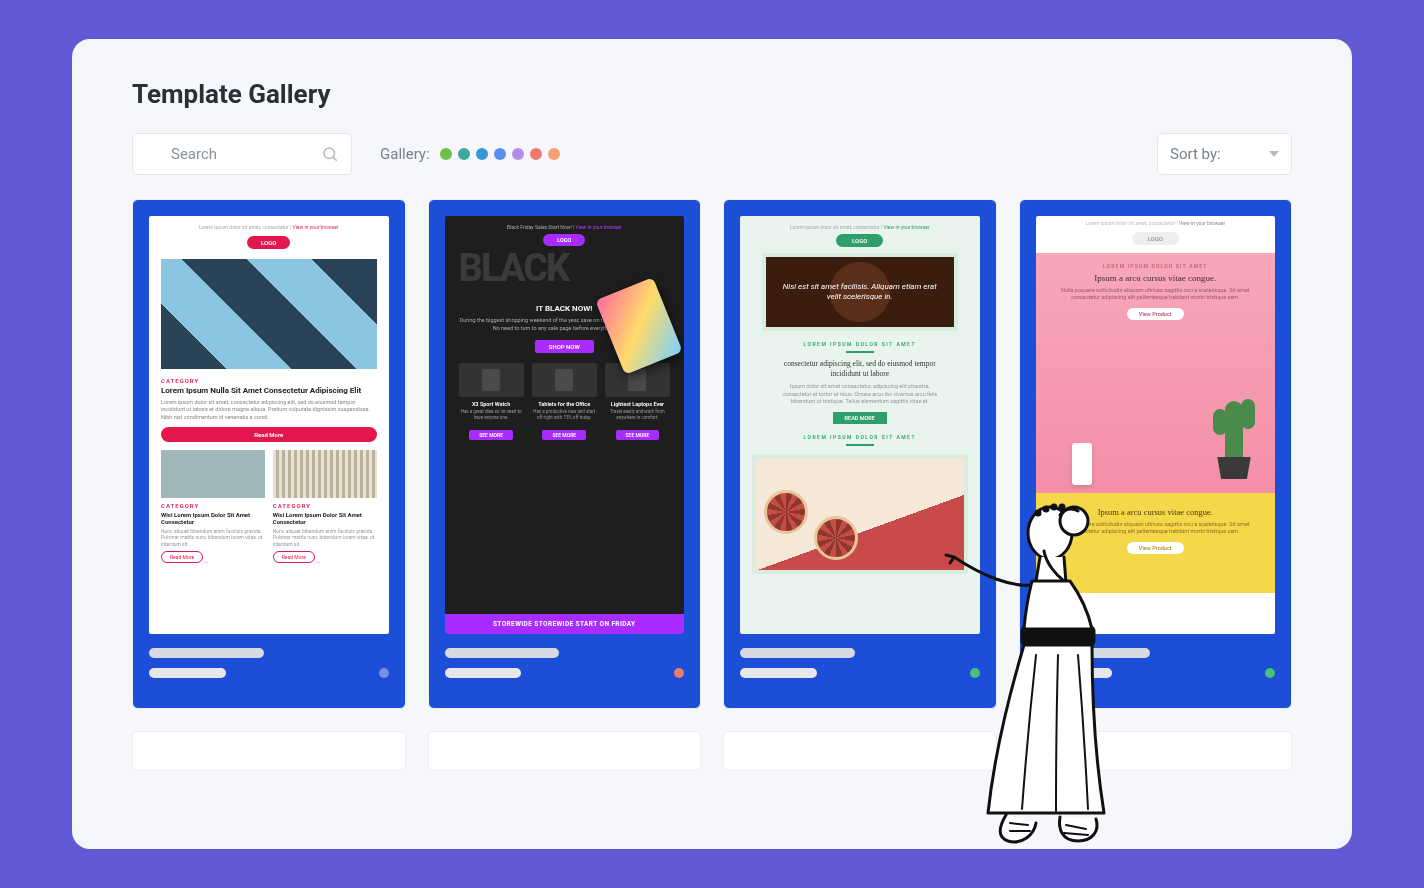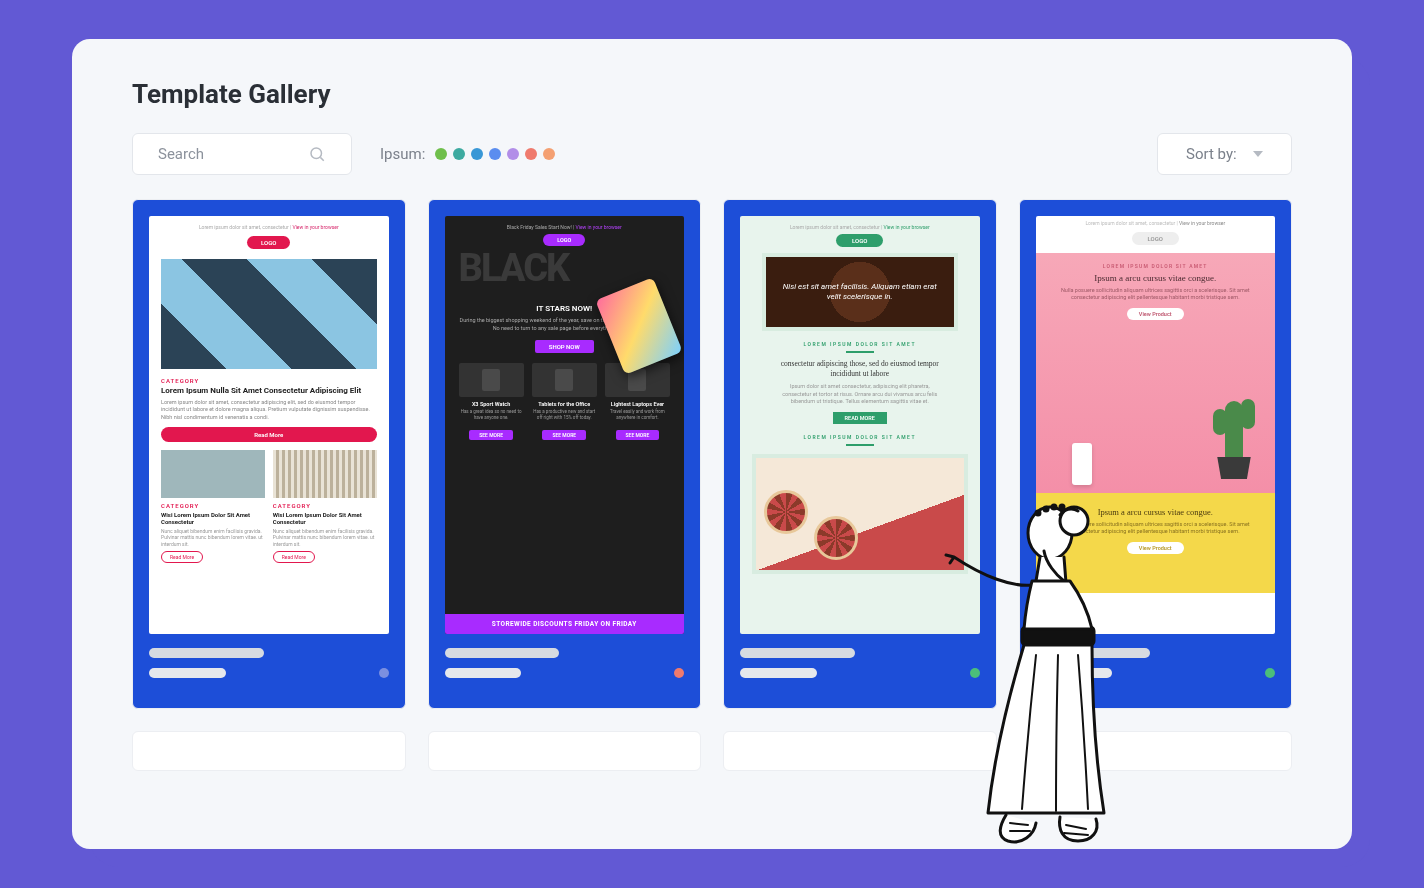--- a/index.html
+++ b/index.html
@@ -13,7 +13,7 @@
   .tab{padding:12px 0;margin-right:36px;font-size:15px;color:#9399a3;cursor:pointer}
   .tab.active{color:#2a2f36;font-weight:600;border-bottom:3px solid #2a2f36}
   .toolbar{display:flex;align-items:center;margin-top:24px;gap:28px}
-  .search{display:flex;align-items:center;justify-content:center;width:220px;height:42px;border:1px solid #e3e6eb;border-radius:6px;background:#fff;padding:0 12px}
+  .search{display:flex;align-items:center;justify-content:flex-end;width:220px;height:42px;border:1px solid #e3e6eb;border-radius:6px;background:#fff;padding:0 12px}
   .search input{border:none;outline:none;font-size:15px;color:#333;width:150px;background:transparent}
   .search input::placeholder{color:#8c929c}
   .search svg{stroke:#b5bac2}

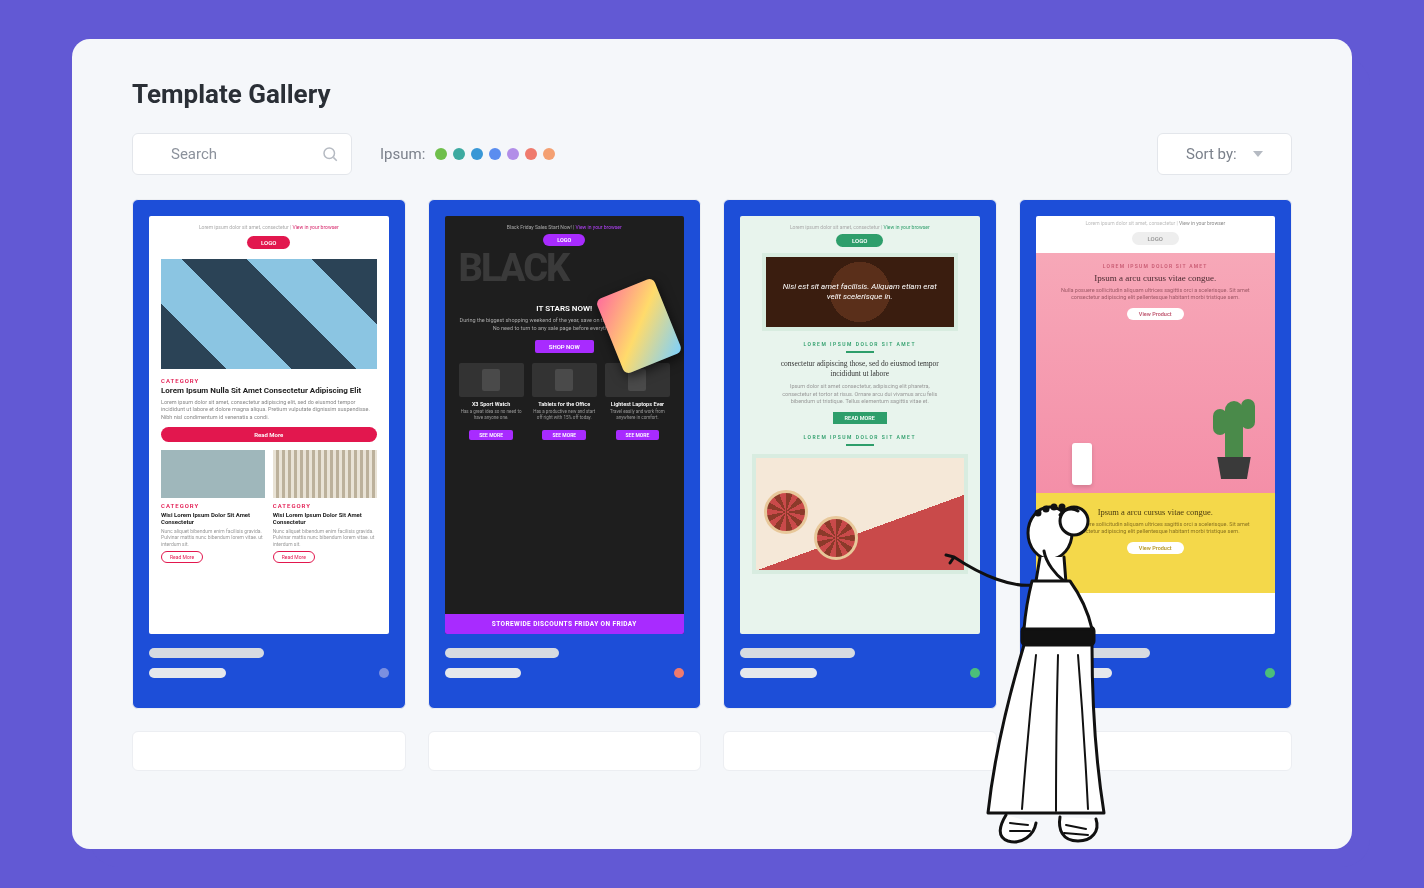--- a/index.html
+++ b/index.html
@@ -126,7 +126,7 @@
             </svg>
       </div>
       <div class="labels">
-        <span>Ipsum:</span>
+        <span>Gallery:</span>
         <div class="dots">
           <span class="dot" style="background:#6fbf4b"></span>
           <span class="dot" style="background:#3daaa0"></span>

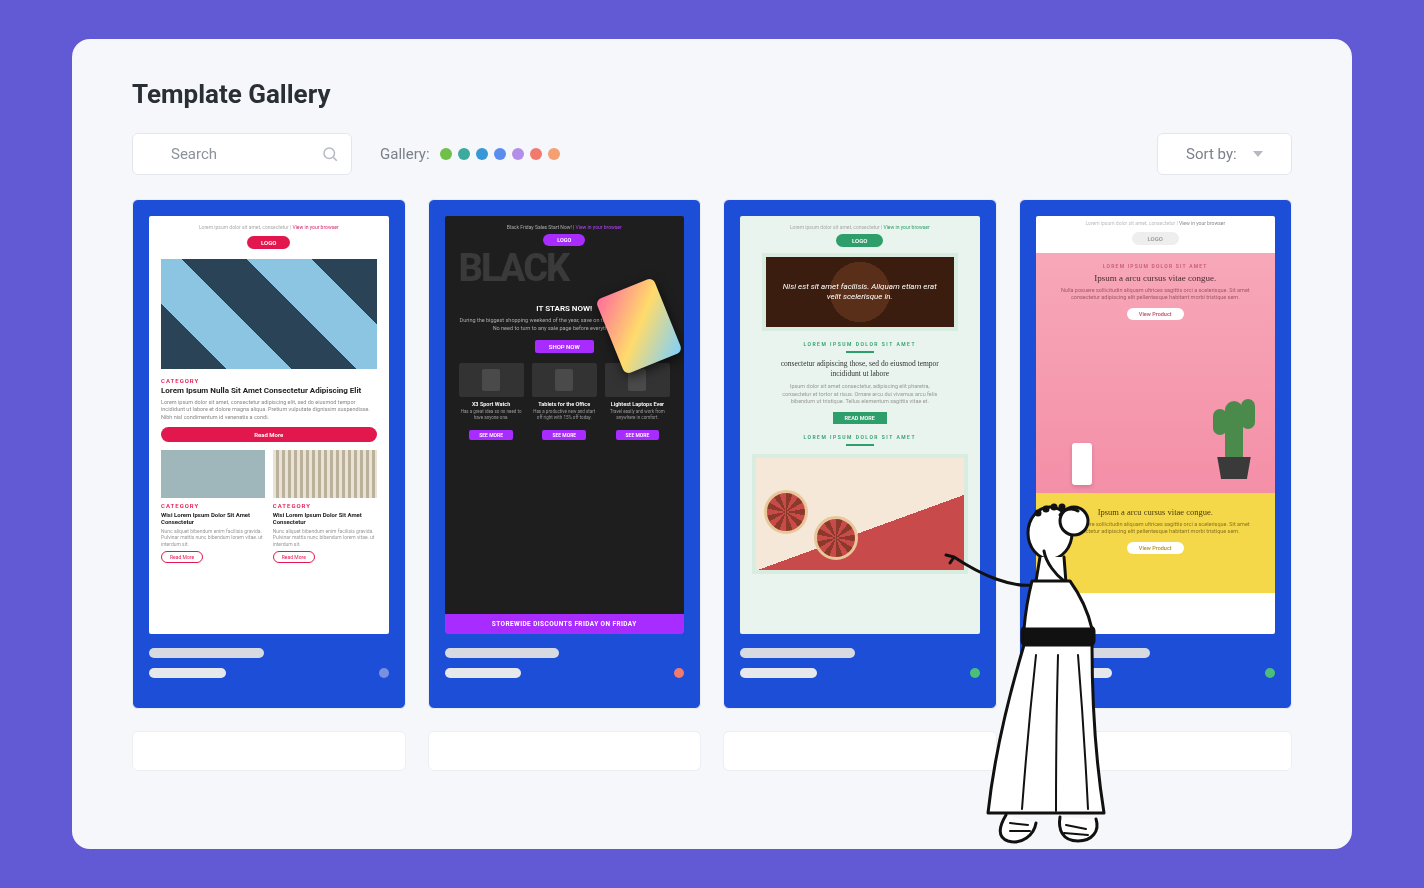--- a/index.html
+++ b/index.html
@@ -20,7 +20,7 @@
   .labels{display:flex;align-items:center;gap:10px;font-size:15px;color:#7b818b}
   .dots{display:flex;gap:6px}
   .dot{width:12px;height:12px;border-radius:50%}
-  .sort{margin-left:auto;display:flex;align-items:center;justify-content:space-between;width:135px;height:42px;border:1px solid #e3e6eb;border-radius:6px;background:#fff;padding:0 28px;color:#7b818b;font-size:15px;cursor:pointer}
+  .sort{margin-left:auto;display:flex;align-items:center;justify-content:space-between;width:135px;height:42px;border:1px solid #e3e6eb;border-radius:6px;background:#fff;padding:0 12px;color:#7b818b;font-size:15px;cursor:pointer}
   .sort svg{fill:#b5bac2}
   .grid{display:grid;grid-template-columns:repeat(4,1fr);gap:22px;margin-top:24px}
   .card{height:510px;background:#1d4ed8;border-radius:6px;border:1px solid #eceef2;padding:16px 16px 12px 16px;display:flex;flex-direction:column;cursor:pointer}

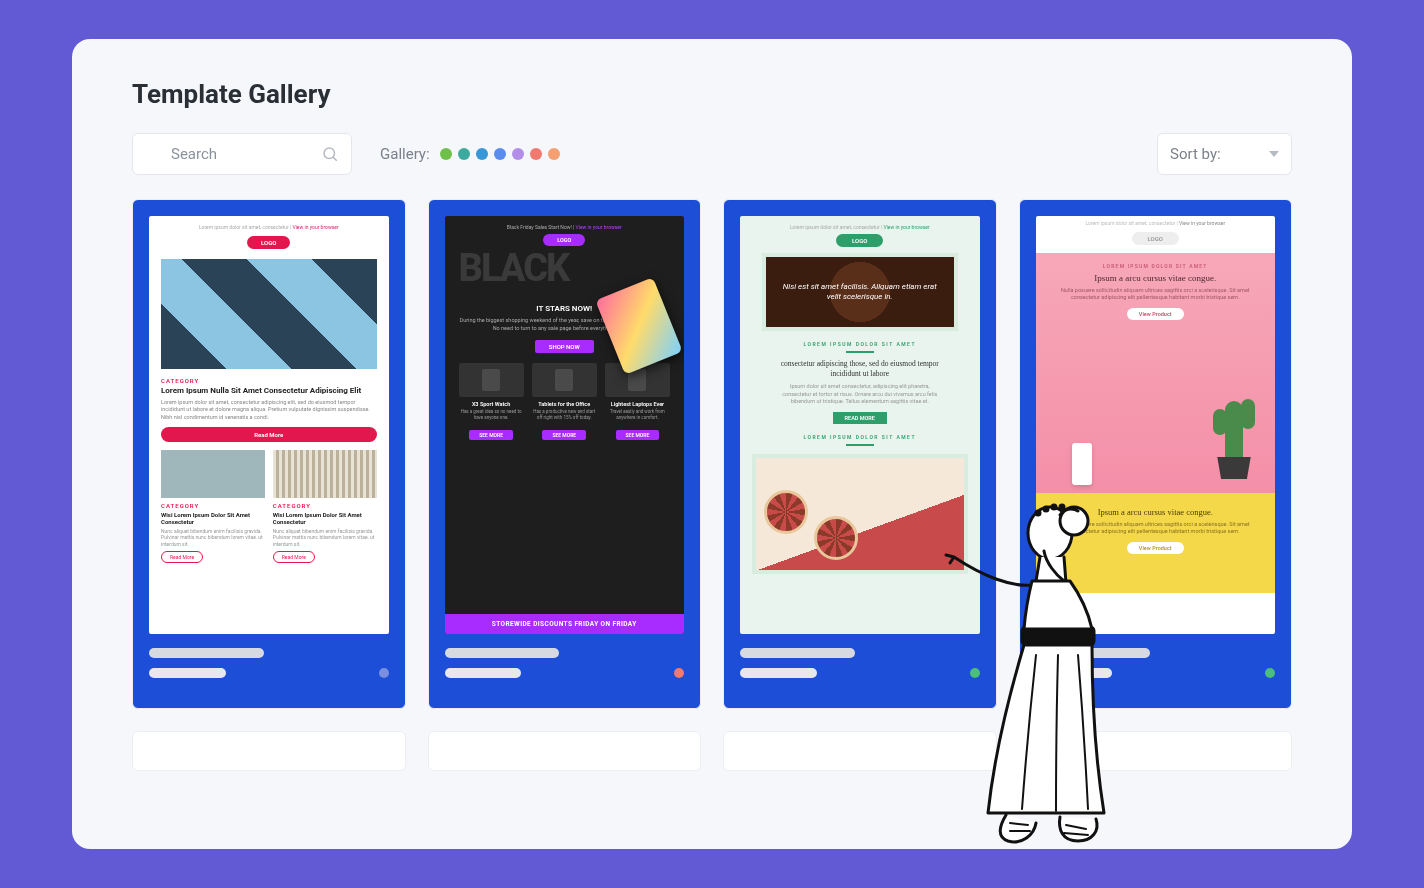--- a/index.html
+++ b/index.html
@@ -195,7 +195,7 @@
               <div class="bf"><span>BLACK</span><br></div>
             </div>
             <div class="phone"></div>
-            <div class="it">IT STARS NOW!</div>
+            <div class="it">IT BLACK NOW!</div>
             <div class="bd">During the biggest shopping weekend of the year, save on those items you really need. No need to turn to any sale page before everything is gone.</div>
             <span class="sn">SHOP NOW</span>
             <div class="prods">

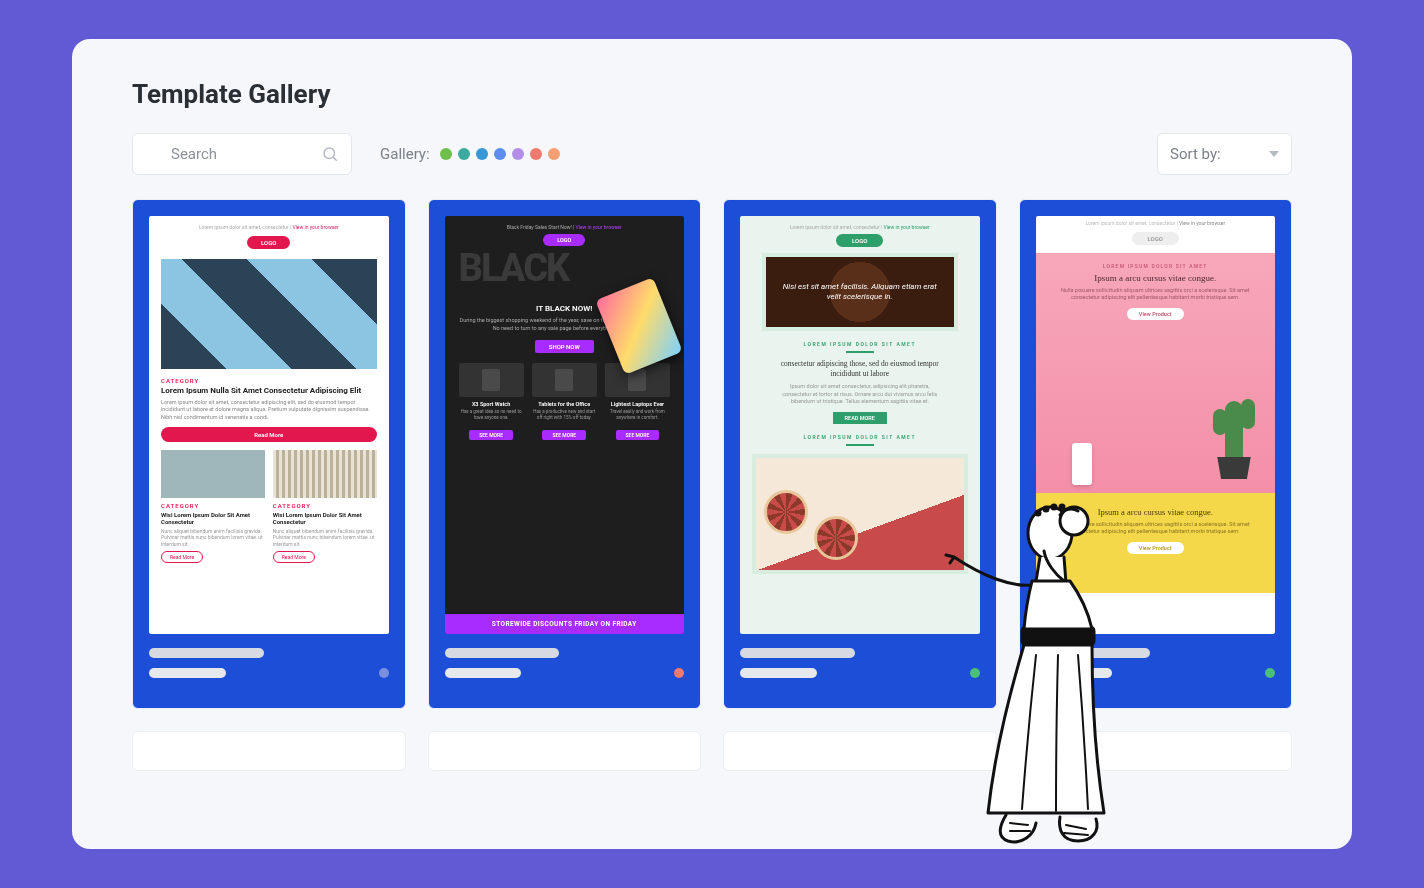--- a/index.html
+++ b/index.html
@@ -228,7 +228,7 @@
             <div class="blk">
               <div class="ov">LOREM IPSUM DOLOR SIT AMET</div>
               <div class="rule"></div>
-              <div class="h3">consectetur adipiscing those, sed do eiusmod tempor incididunt ut labore</div>
+              <div class="h3">consectetur adipiscing elit, sed do eiusmod tempor incididunt ut labore</div>
               <div class="b3">Ipsum dolor sit amet consectetur, adipiscing elit pharetra, consectetur et tortor at risus. Ornare arcu dui vivamus arcu felis bibendum ut tristique. Tellus elementum sagittis vitae et.</div>
               <span class="rm">READ MORE</span>
             </div>

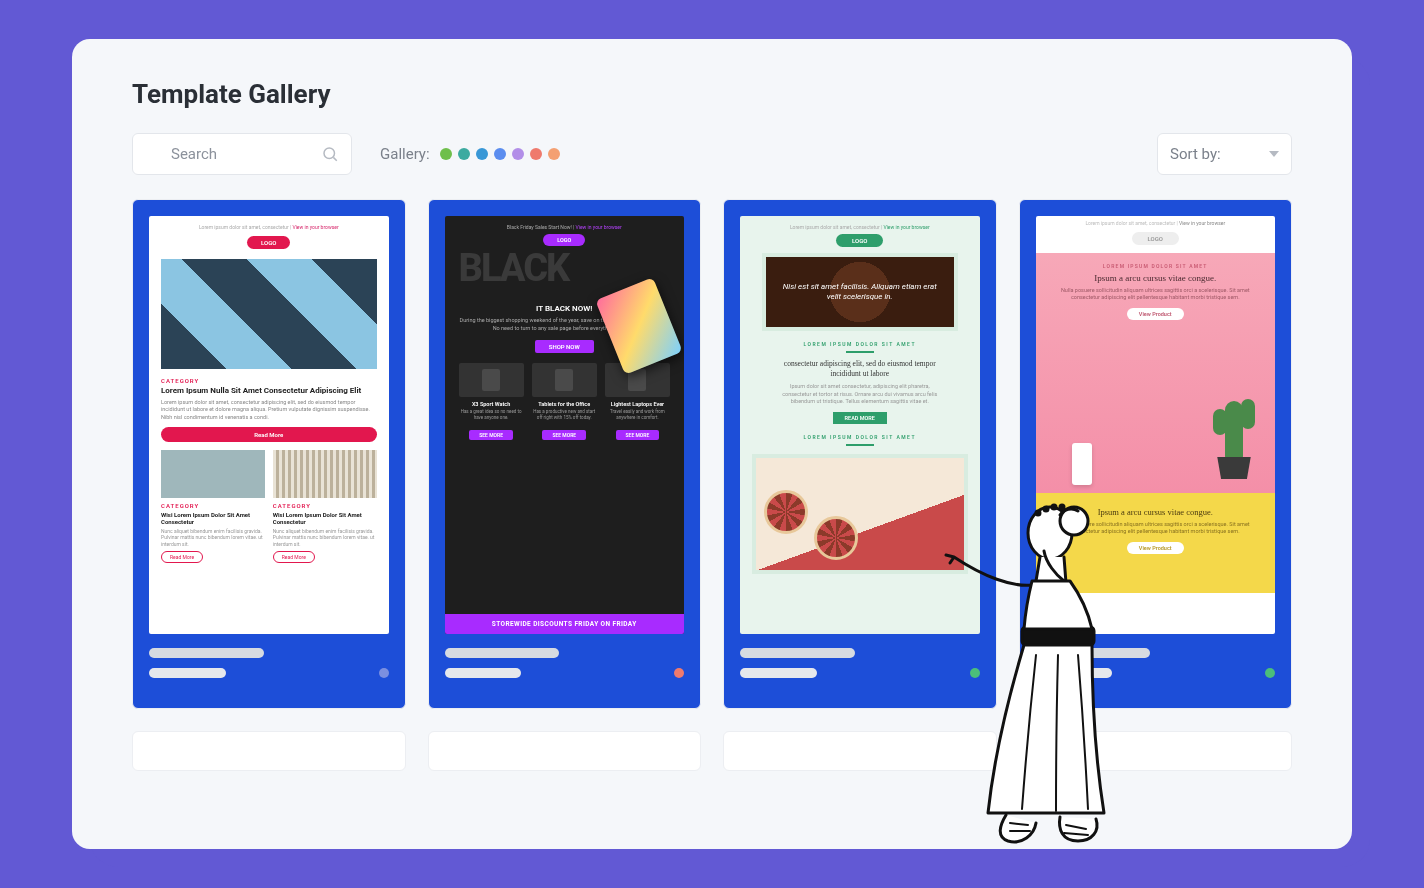--- a/index.html
+++ b/index.html
@@ -203,7 +203,7 @@
               <div class="prod"><div class="pimg"></div><div class="pn">Tablets for the Office</div><div class="pd">Has a productive new and start off right with 15% off today.</div><span class="sm">SEE MORE</span></div>
               <div class="prod"><div class="pimg"></div><div class="pn">Lightest Laptops Ever</div><div class="pd">Travel easily and work from anywhere in comfort.</div><span class="sm">SEE MORE</span></div>
             </div>
-            <div class="banner">STOREWIDE DISCOUNTS FRIDAY ON FRIDAY</div>
+            <div class="banner">STOREWIDE STOREWIDE START ON FRIDAY</div>
           </div>
         </div>
         <div class="skeleton">

